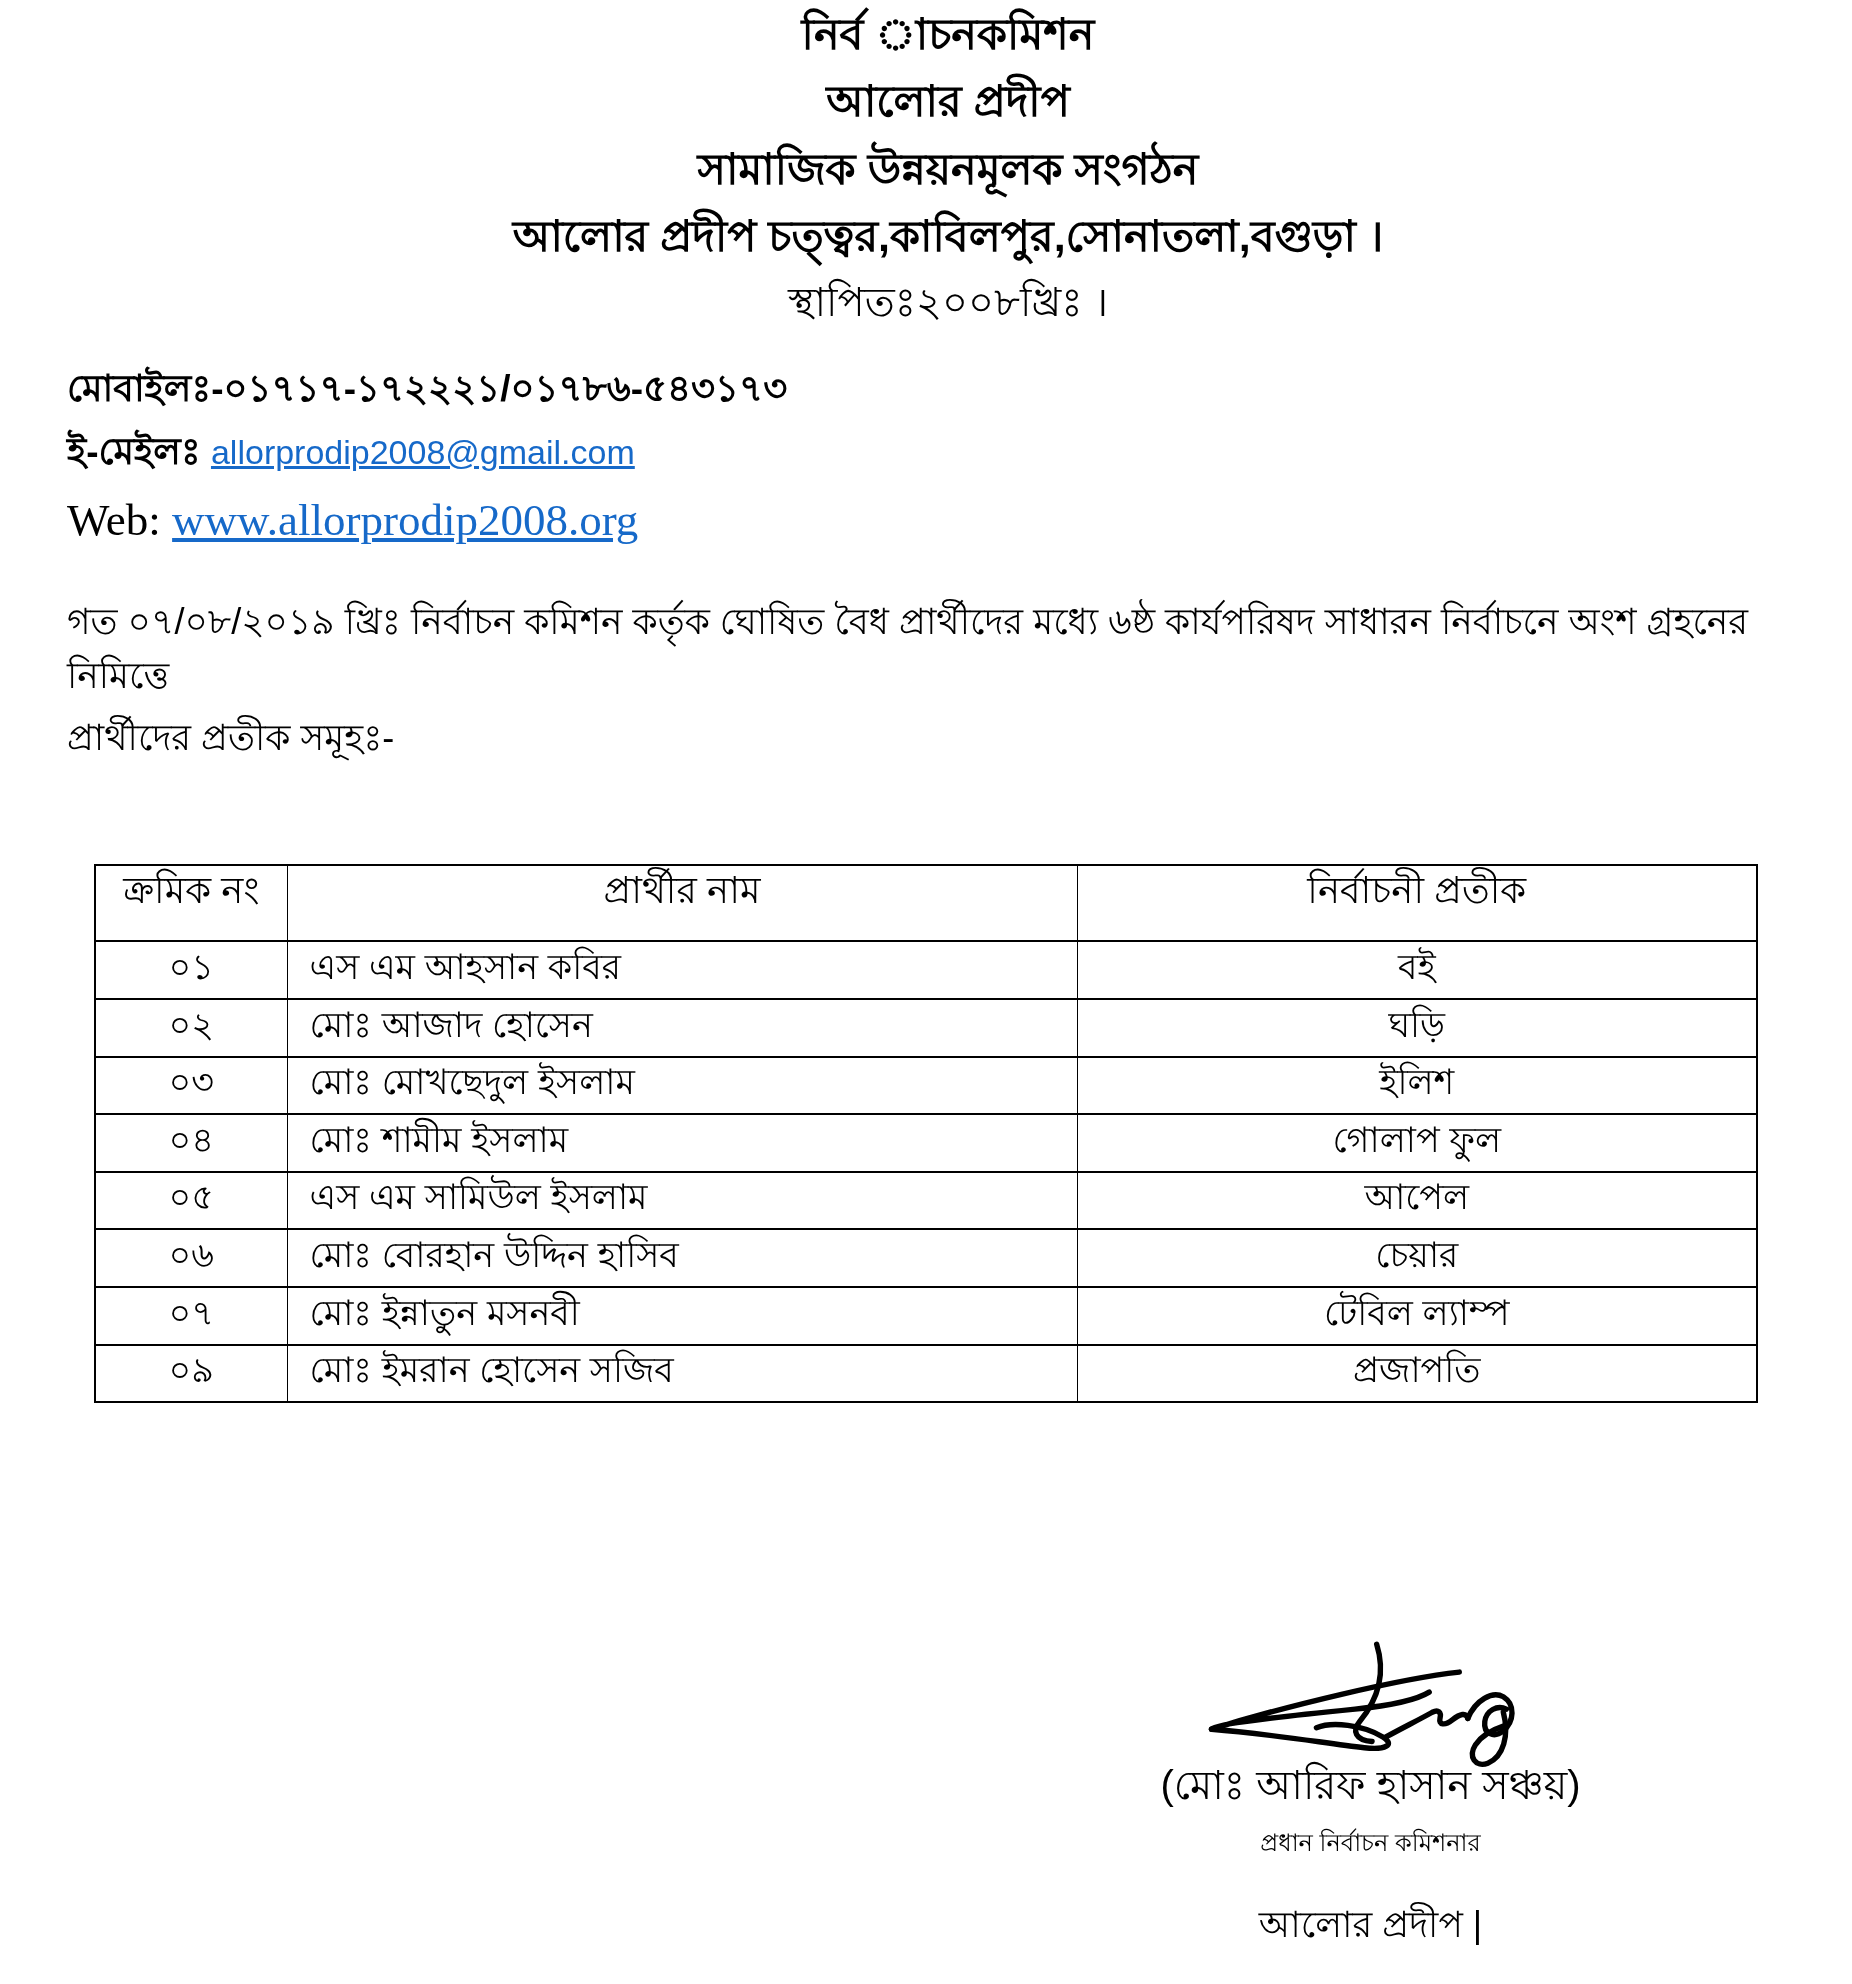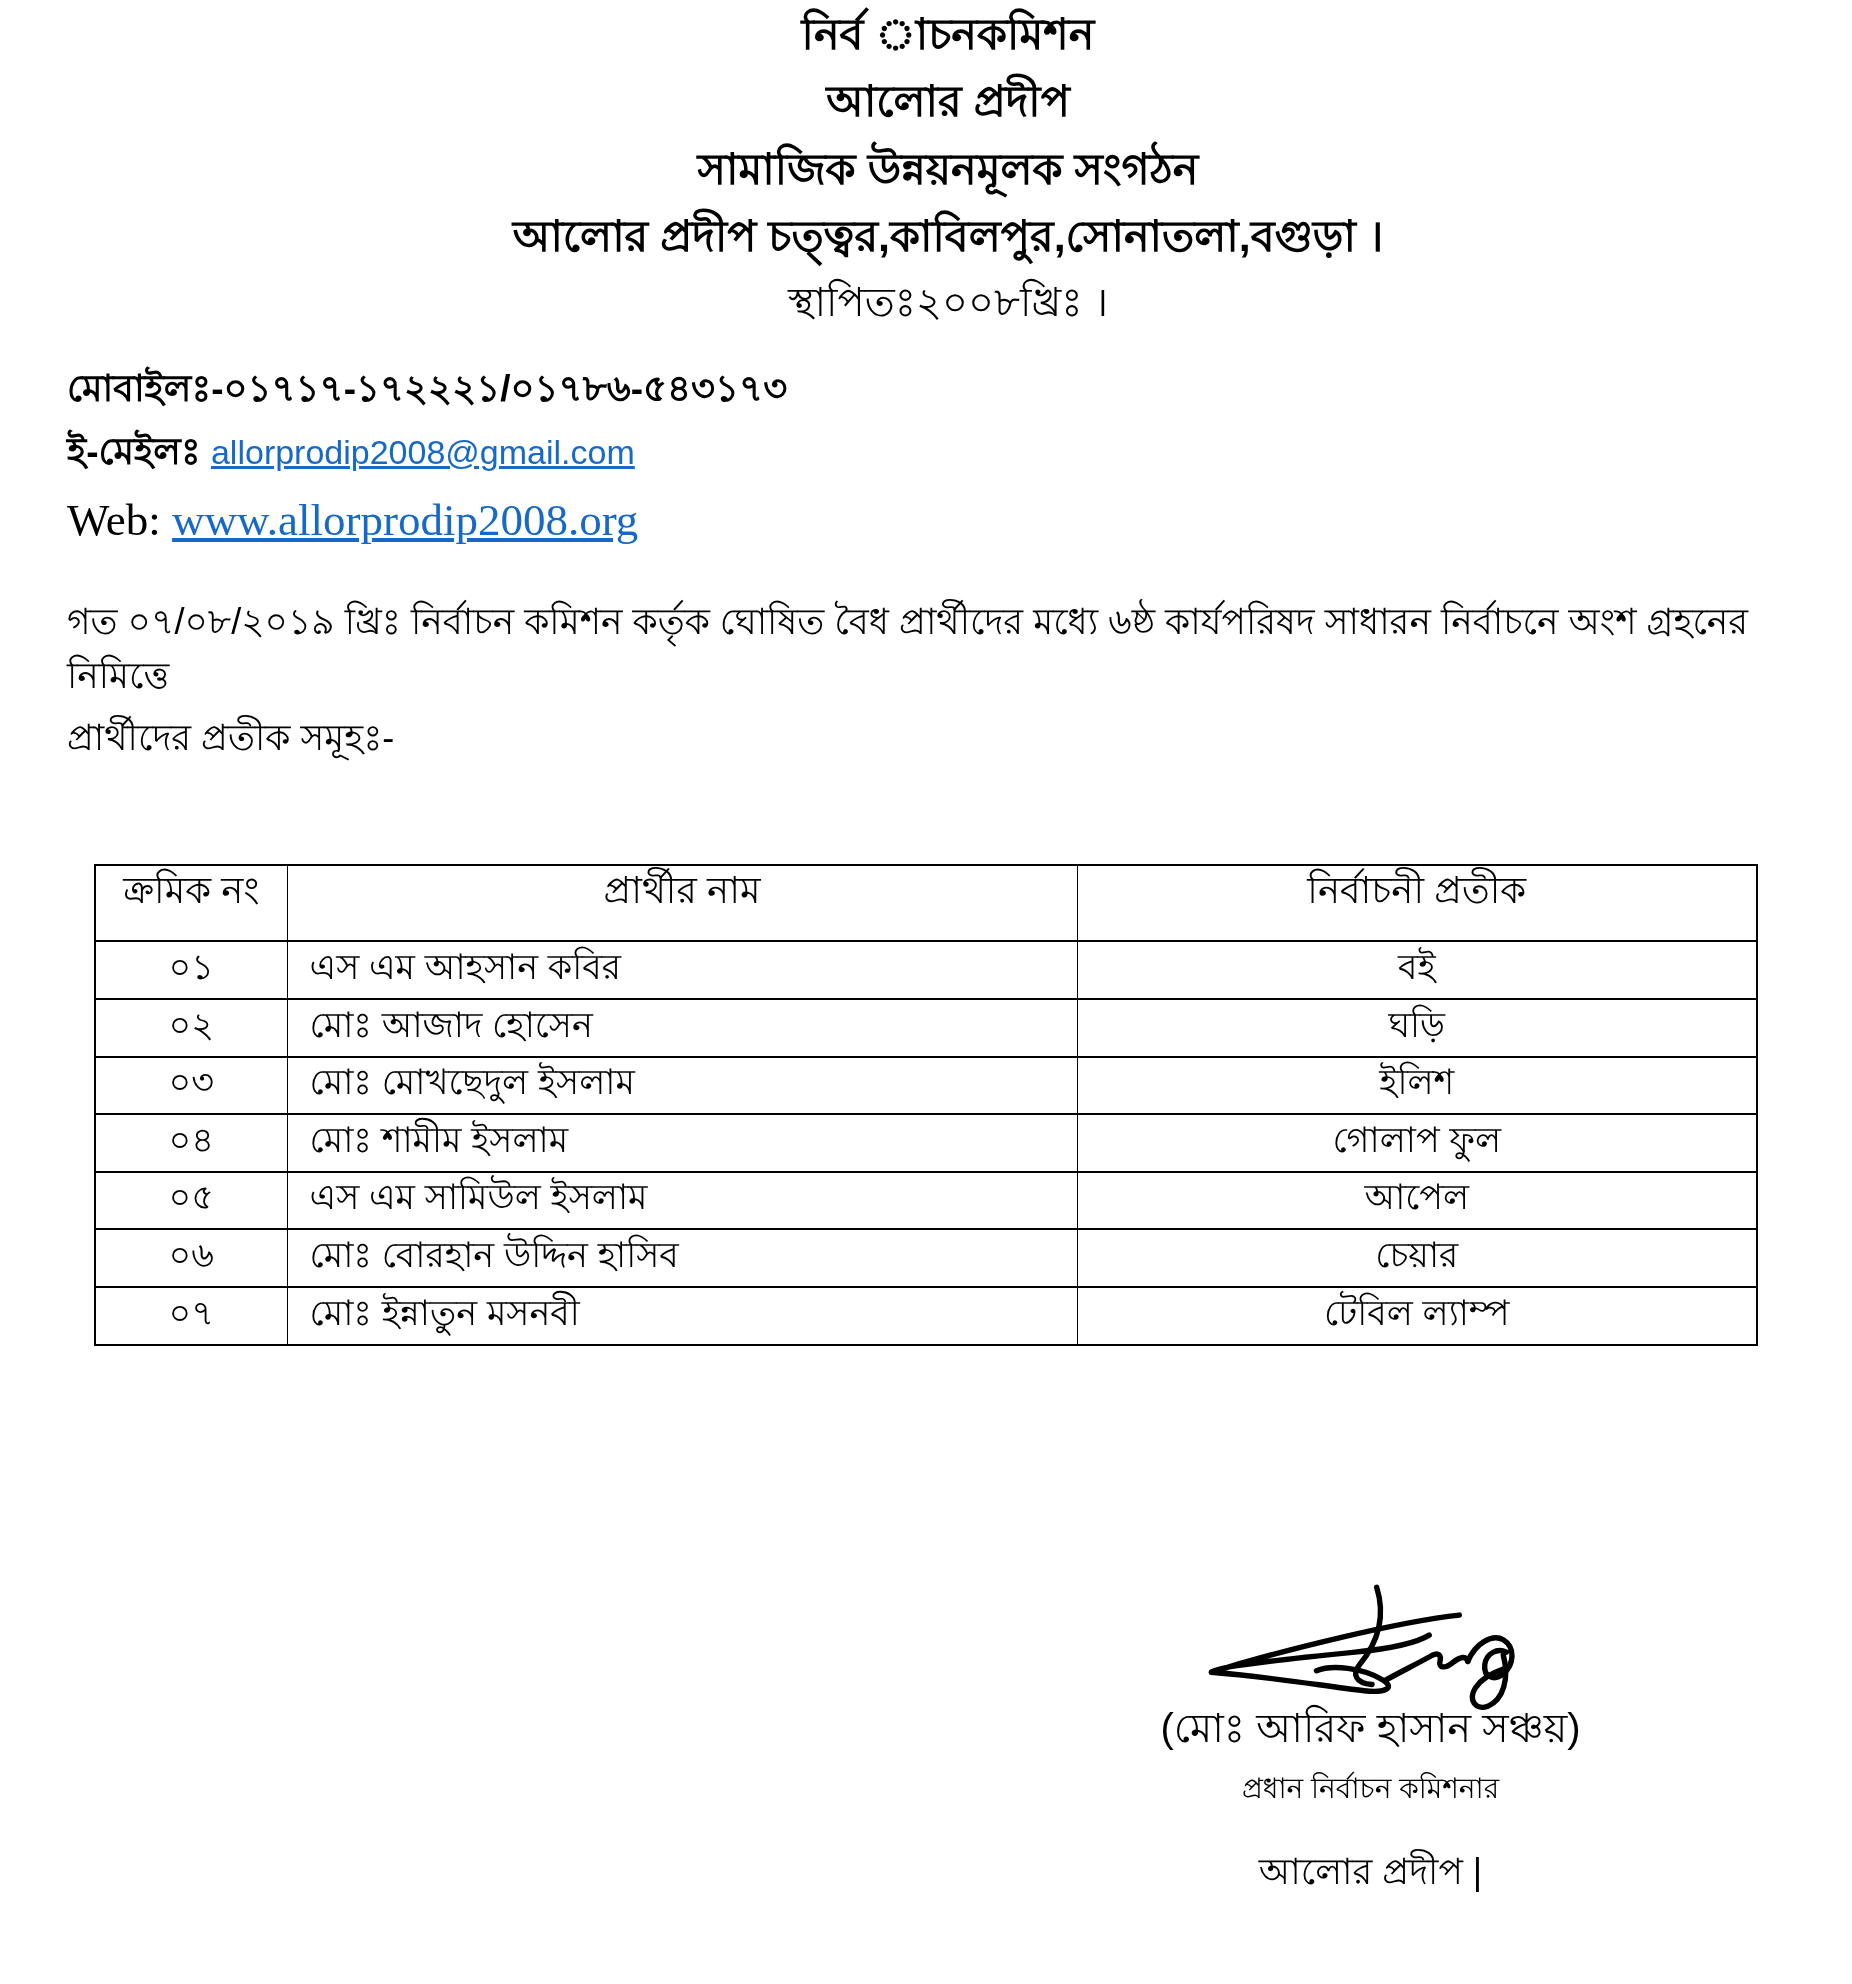--- a/index.html
+++ b/index.html
@@ -205,6 +205,11 @@
         </tr>
 
 
+        <tr>
+          <td class="cell-serial">০৯</td>
+          <td class="cell-name">মোঃ ইমরান হোসেন সজিব</td>
+          <td class="cell-symbol">প্রজাপতি</td>
+        </tr>
       </tbody>
   </table>
 

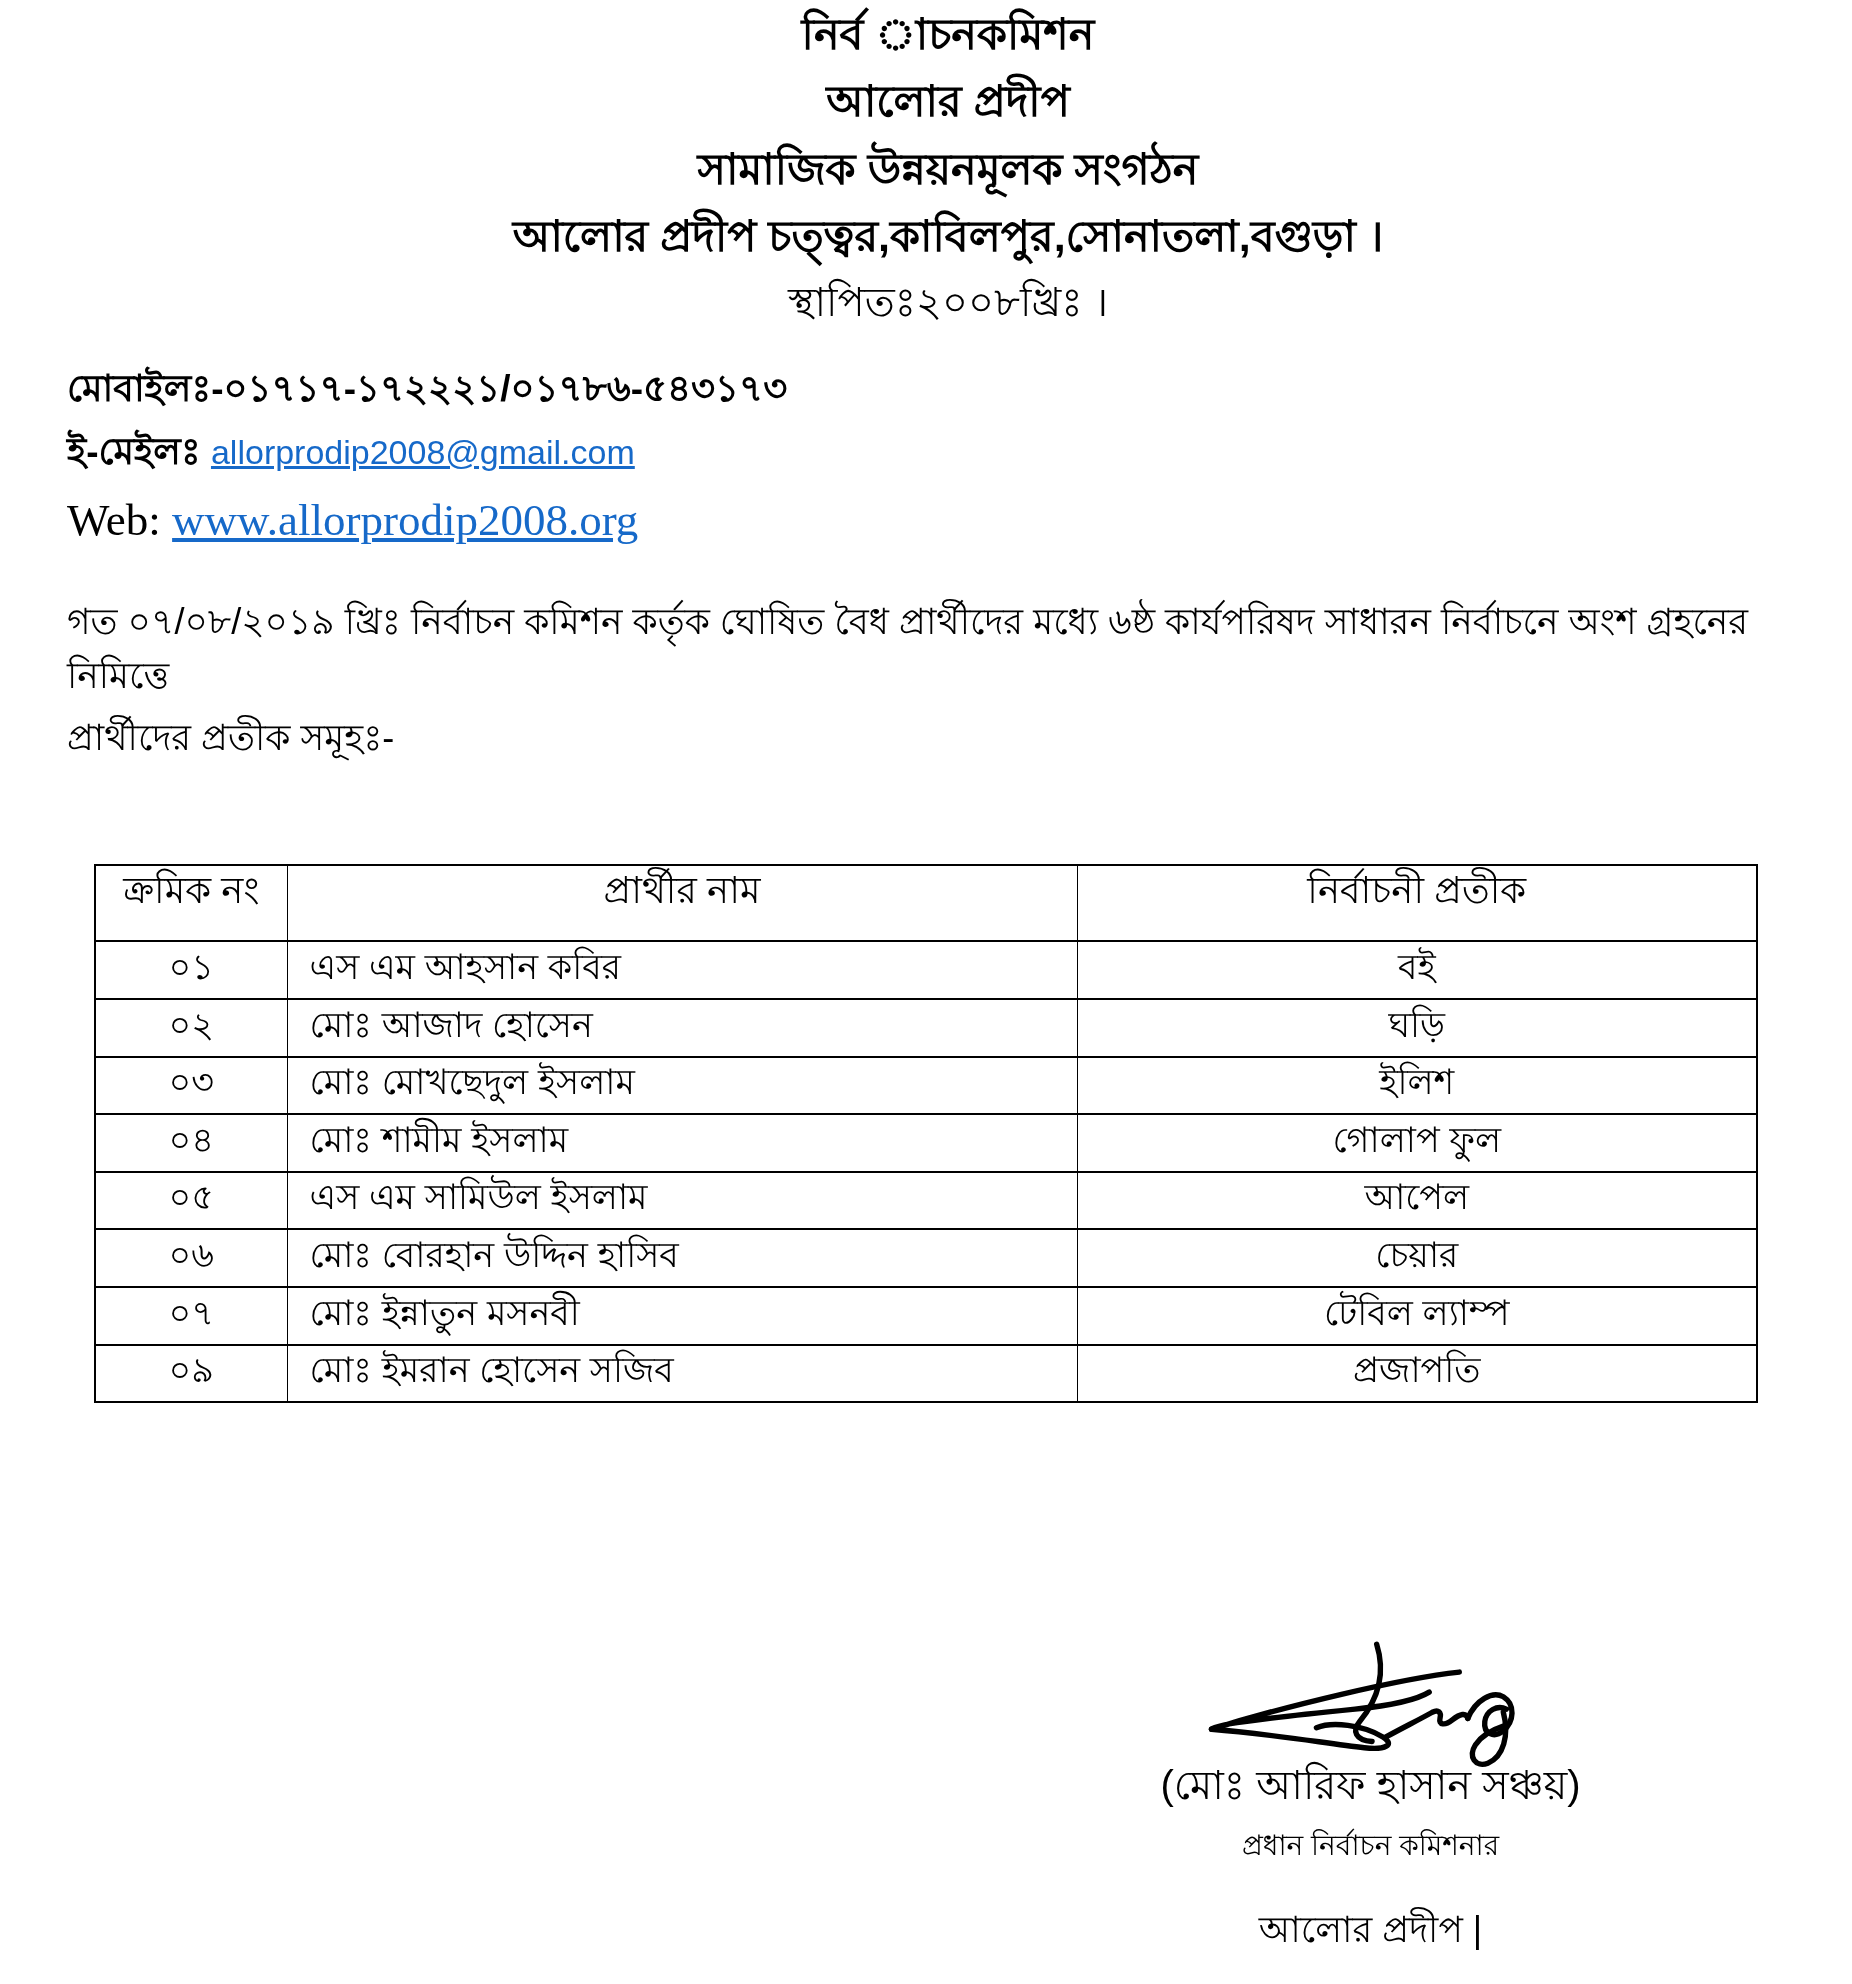--- a/index.html
+++ b/index.html
@@ -120,7 +120,7 @@
     height: 139px;
   }
   .sig-name  { font-size: 40px; line-height: 1.2; margin: 7px; }
-  .sig-title { font-size: 28px; line-height: 1.2; margin: 20px 0 7px 0; }
+  .sig-title { font-size: 24px; line-height: 1.2; margin: 20px 0 7px 0; }
   .sig-org   { font-size: 36px; line-height: 1.2; margin: 45px 0 0 0; }
 </style>
 </head>

